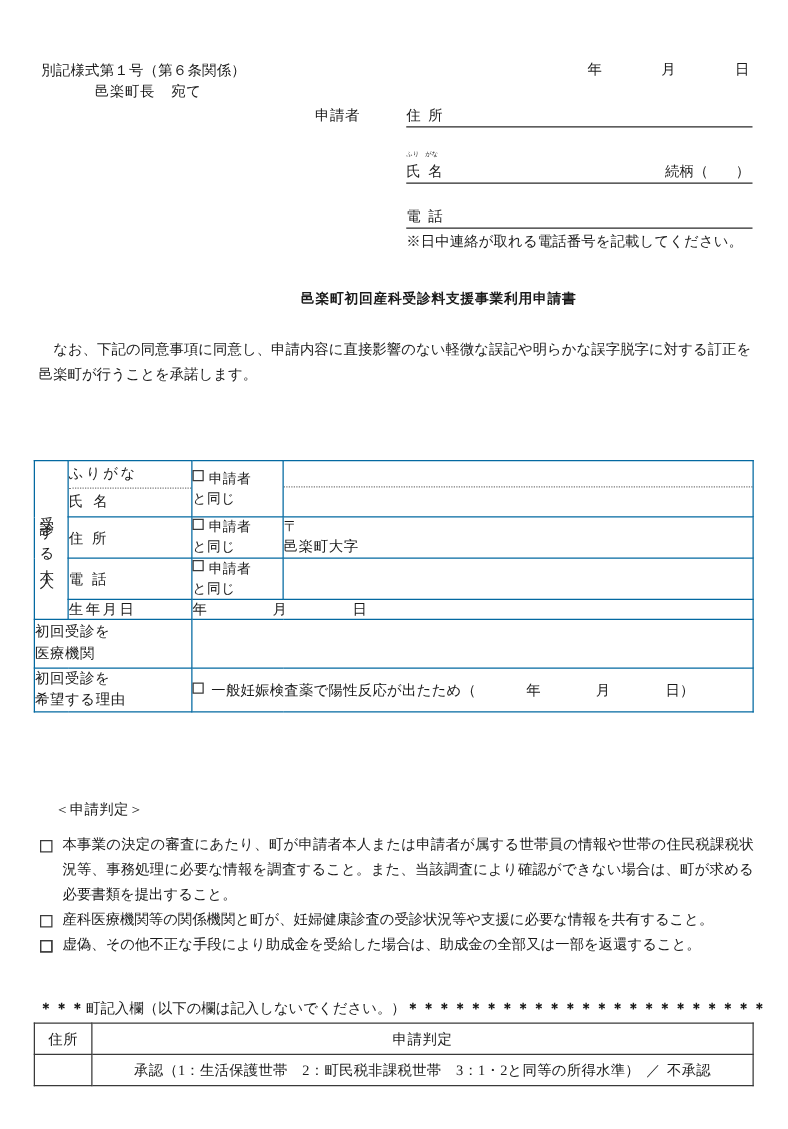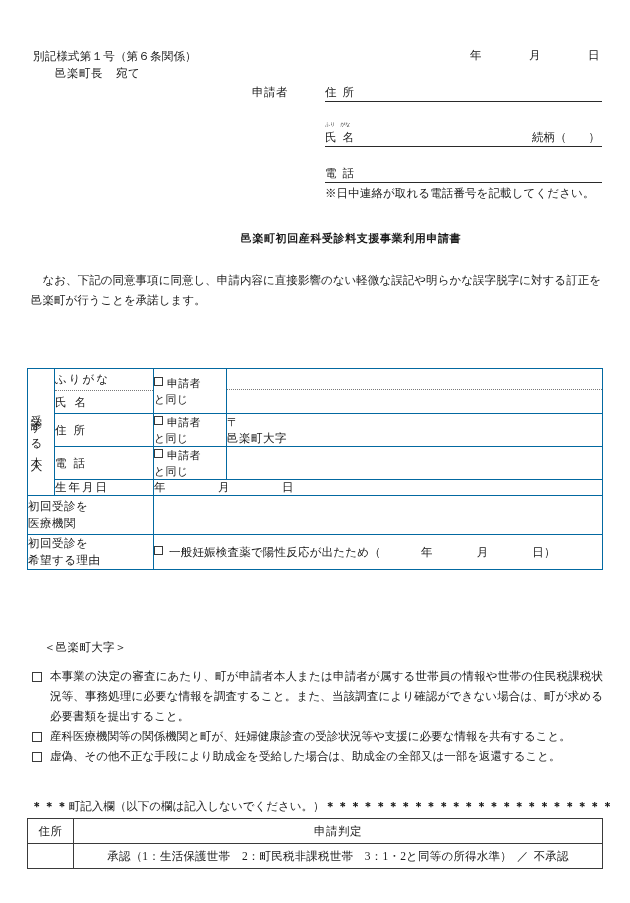--- a/index.html
+++ b/index.html
@@ -44,7 +44,7 @@
 
   .addressee {
     position: absolute;
-    left: 55px;
+    left: 76px;
     top: 66px;
     font-size: 11.5px;
     white-space: nowrap;

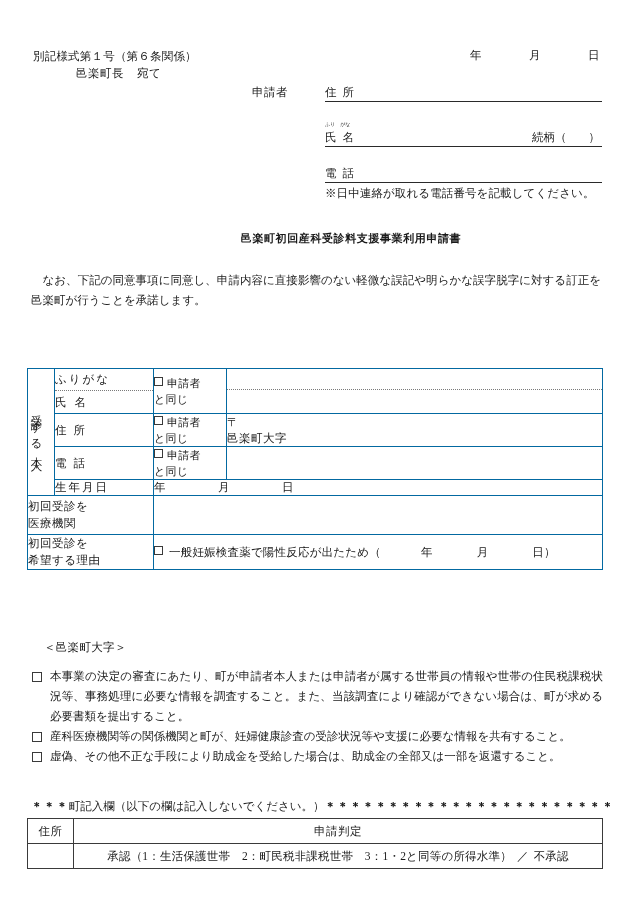--- a/index.html
+++ b/index.html
@@ -433,7 +433,7 @@
     </tbody>
   </table>
 
-  <div class="consent-head">＜邑楽町大字＞</div>
+  <div class="consent-head">＜申請判定＞</div>
   <div class="consent-list">
     <div class="consent-item">
       <span class="box"></span>

